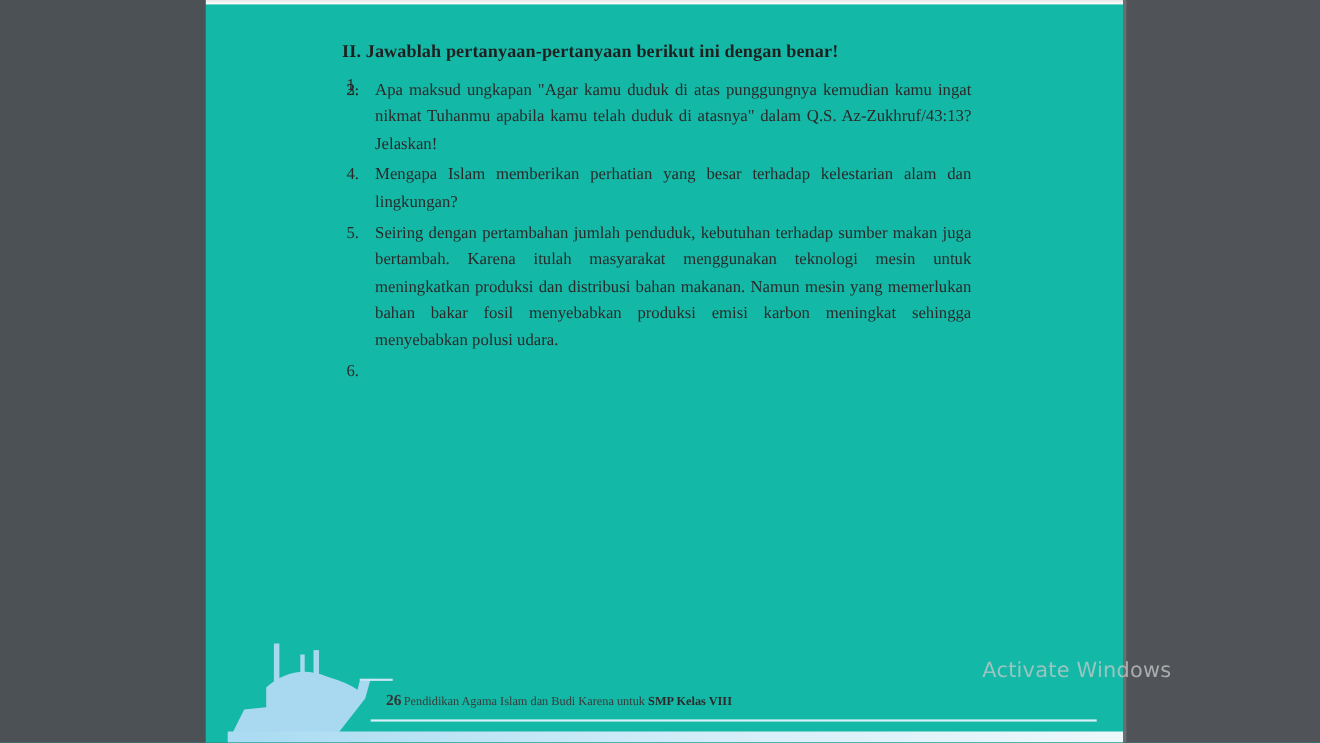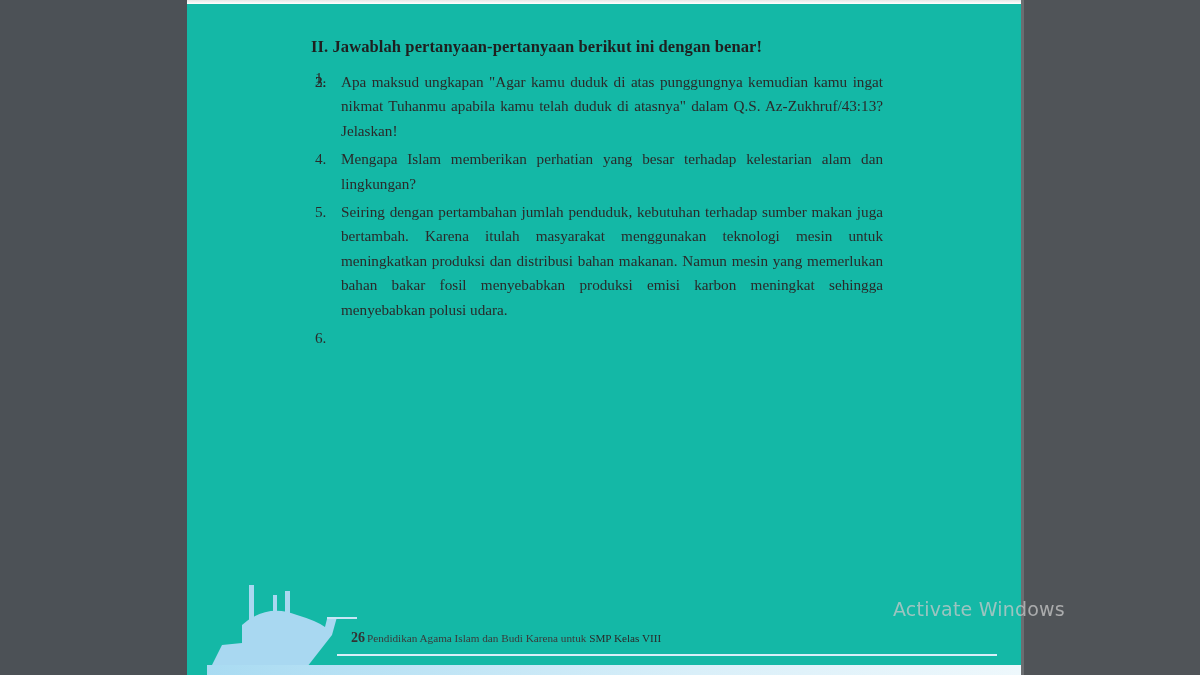--- a/index.html
+++ b/index.html
@@ -67,7 +67,7 @@
     position: absolute; left: 180px; top: 57px;
     font-size: 11.2px; color: #3a3a3a;
   }
-  .footer-title b { font-weight: normal; color: #2a2a2a; }
+  .footer-title b { font-weight: bold; color: #2a2a2a; }
   .watermark {
     position: absolute; left: 893px; top: 598px;
     font-family: "DejaVu Sans", sans-serif; color: rgba(200,200,200,0.75);

